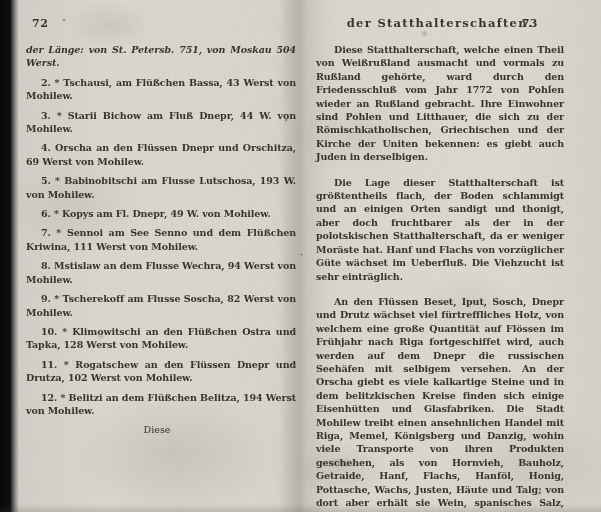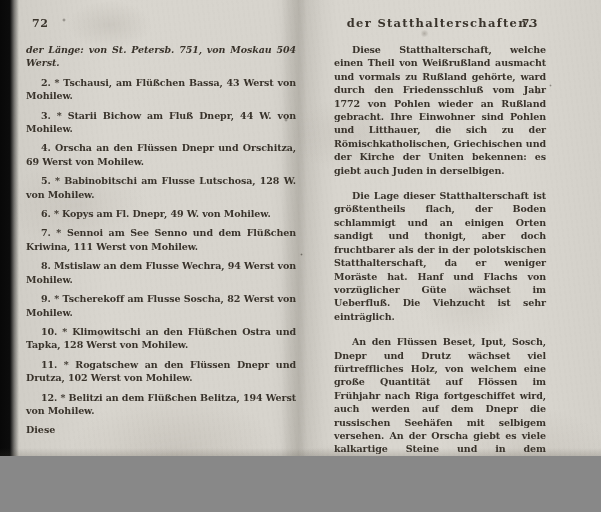--- a/index.html
+++ b/index.html
@@ -4,7 +4,7 @@
 <style>
   html,body { margin:0; padding:0; background:#888; }
   .scan {
-    position:relative; width:601px; height:456px; overflow:hidden;
+    position:relative; width:601px; height:512px; overflow:hidden;
     font-family:"DejaVu Serif", serif;
     background:#d6d3cc;
   }

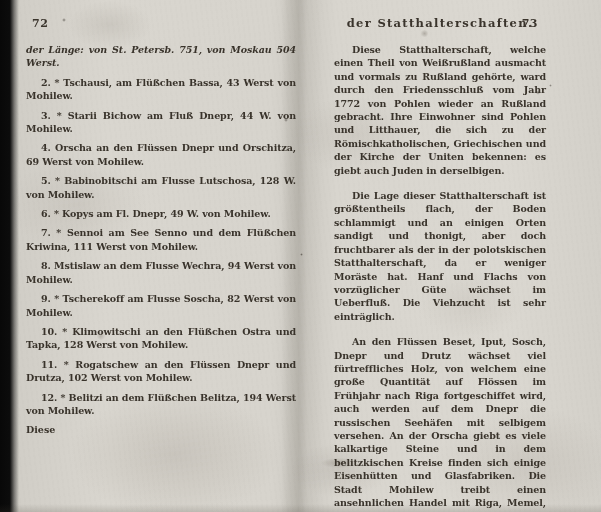--- a/index.html
+++ b/index.html
@@ -55,7 +55,7 @@
     letter-spacing:-0.1px; text-align:justify; }
   .body-text p { margin:0 0 6px; text-indent:15px; }
   .body-text p.no-indent { text-indent:0;font-style:italic; }
-  .page-right .body-text p { margin:0 18px 12px; text-indent:18px; }
+  .page-right .body-text p { margin:0 0 12px; text-indent:18px; }
 
   .catchword-row { text-align:left; padding-right:8px; font-size:9.5px;
     font-weight:bold; line-height:13px; }

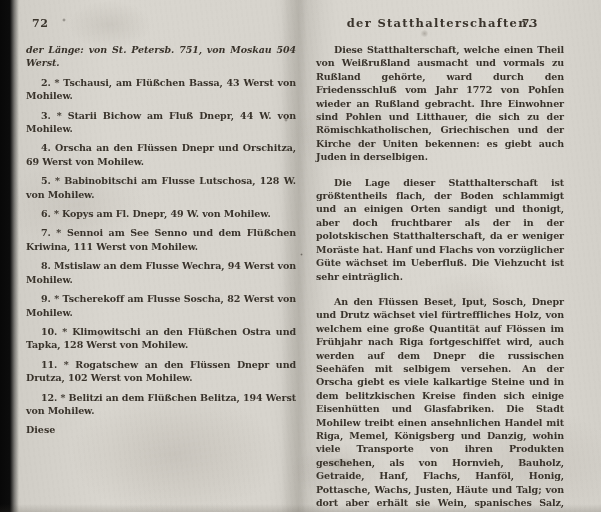--- a/index.html
+++ b/index.html
@@ -88,7 +88,7 @@
       <p>2. * Tschausi, am Flüßchen Bassa, 43 Werst von Mohilew.</p>
       <p>3. * Starii Bichow am Fluß Dnepr, 44 W. von Mohilew.</p>
       <p>4. Orscha an den Flüssen Dnepr und Orschitza, 69 Werst von Mohilew.</p>
-      <p>5. * Babinobitschi am Flusse Lutschosa, 128 W. von Mohilew.</p>
+      <p>5. * Babinobitschi am Flusse Lutschosa, 193 W. von Mohilew.</p>
       <p>6. * Kopys am Fl. Dnepr, 49 W. von Mohilew.</p>
       <p>7. * Sennoi am See Senno und dem Flüßchen Kriwina, 111 Werst von Mohilew.</p>
       <p>8. Mstislaw an dem Flusse Wechra, 94 Werst von Mohilew.</p>

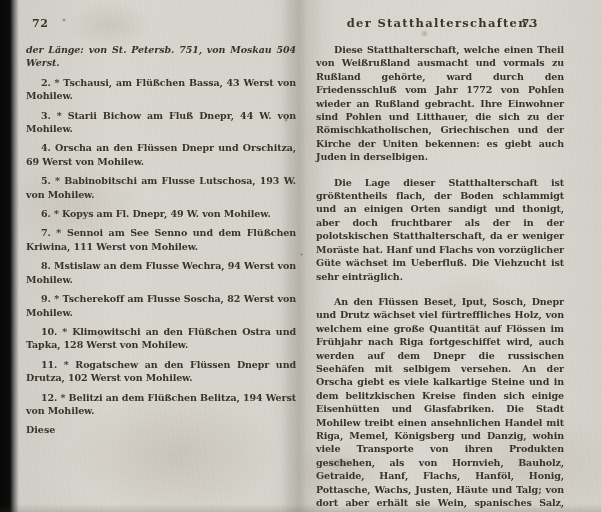--- a/index.html
+++ b/index.html
@@ -57,8 +57,8 @@
   .body-text p.no-indent { text-indent:0;font-style:italic; }
   .page-right .body-text p { margin:0 0 12px; text-indent:18px; }
 
-  .catchword-row { text-align:left; padding-right:8px; font-size:9.5px;
-    font-weight:bold; line-height:13px; }
+  .catchword-row { text-align:center; padding-right:8px; font-size:9.5px;
+    font-weight:normal; line-height:13px; }
 </style>
 </head>
 <body>

